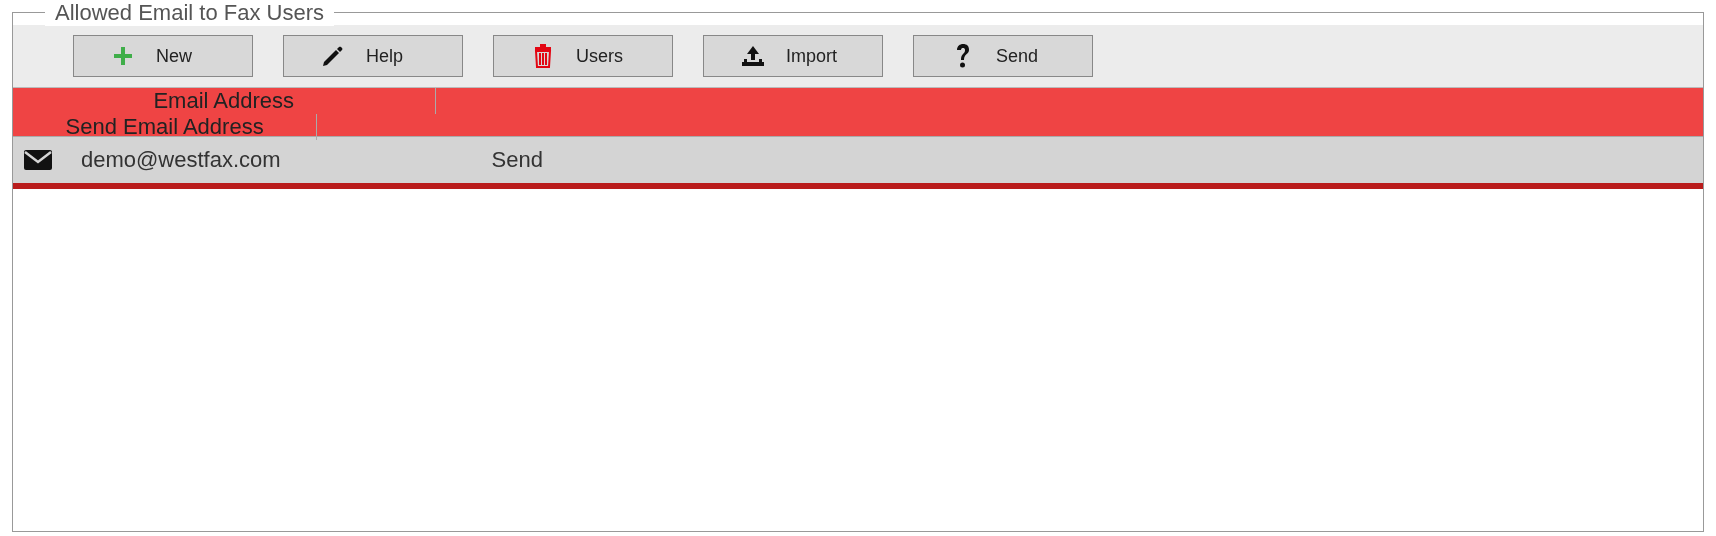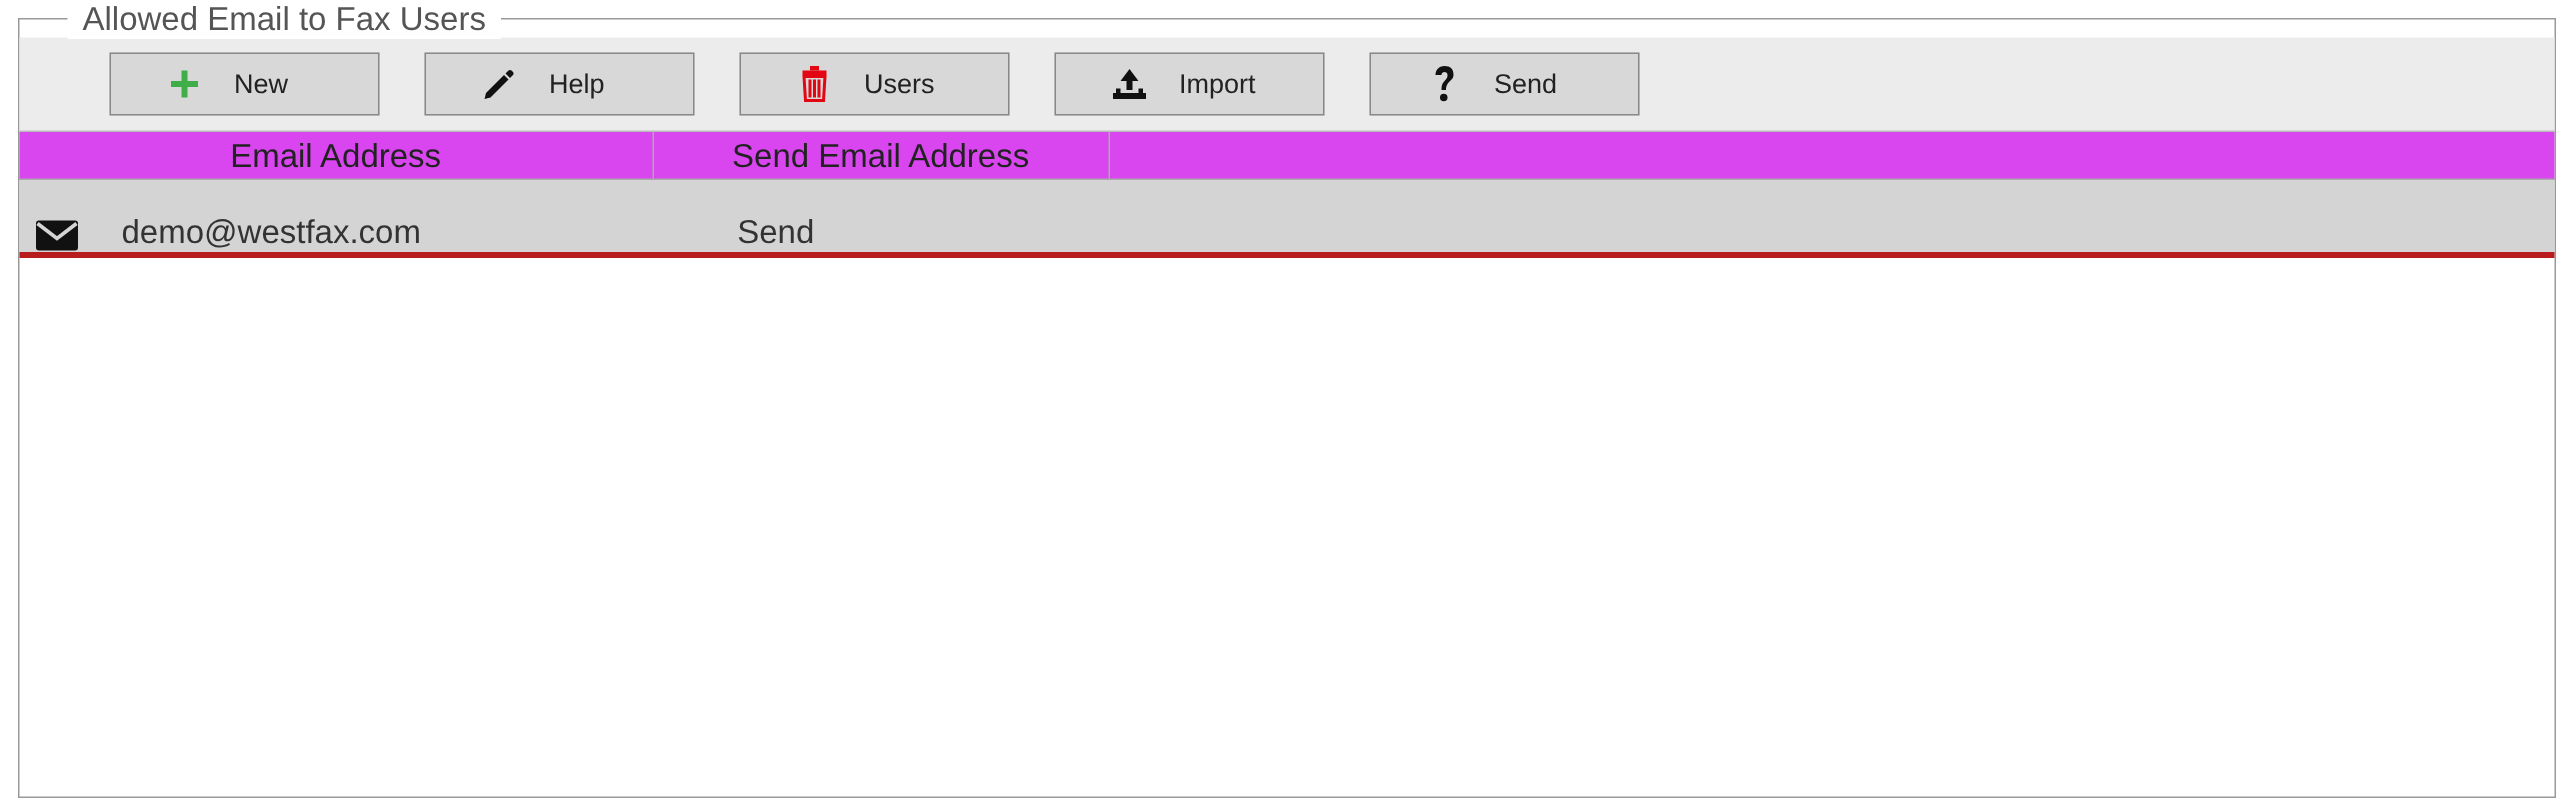--- a/index.html
+++ b/index.html
@@ -67,10 +67,11 @@
     }
     .table-header {
       display: flex;
-      background: #d946ef;
+      background: #ef4444;
       border-bottom: 1px solid #aaa;
-      height: 32px;
+      height: 49px;
       align-items: stretch;
+      flex-direction: column;
     }
     .th {
       display: flex;

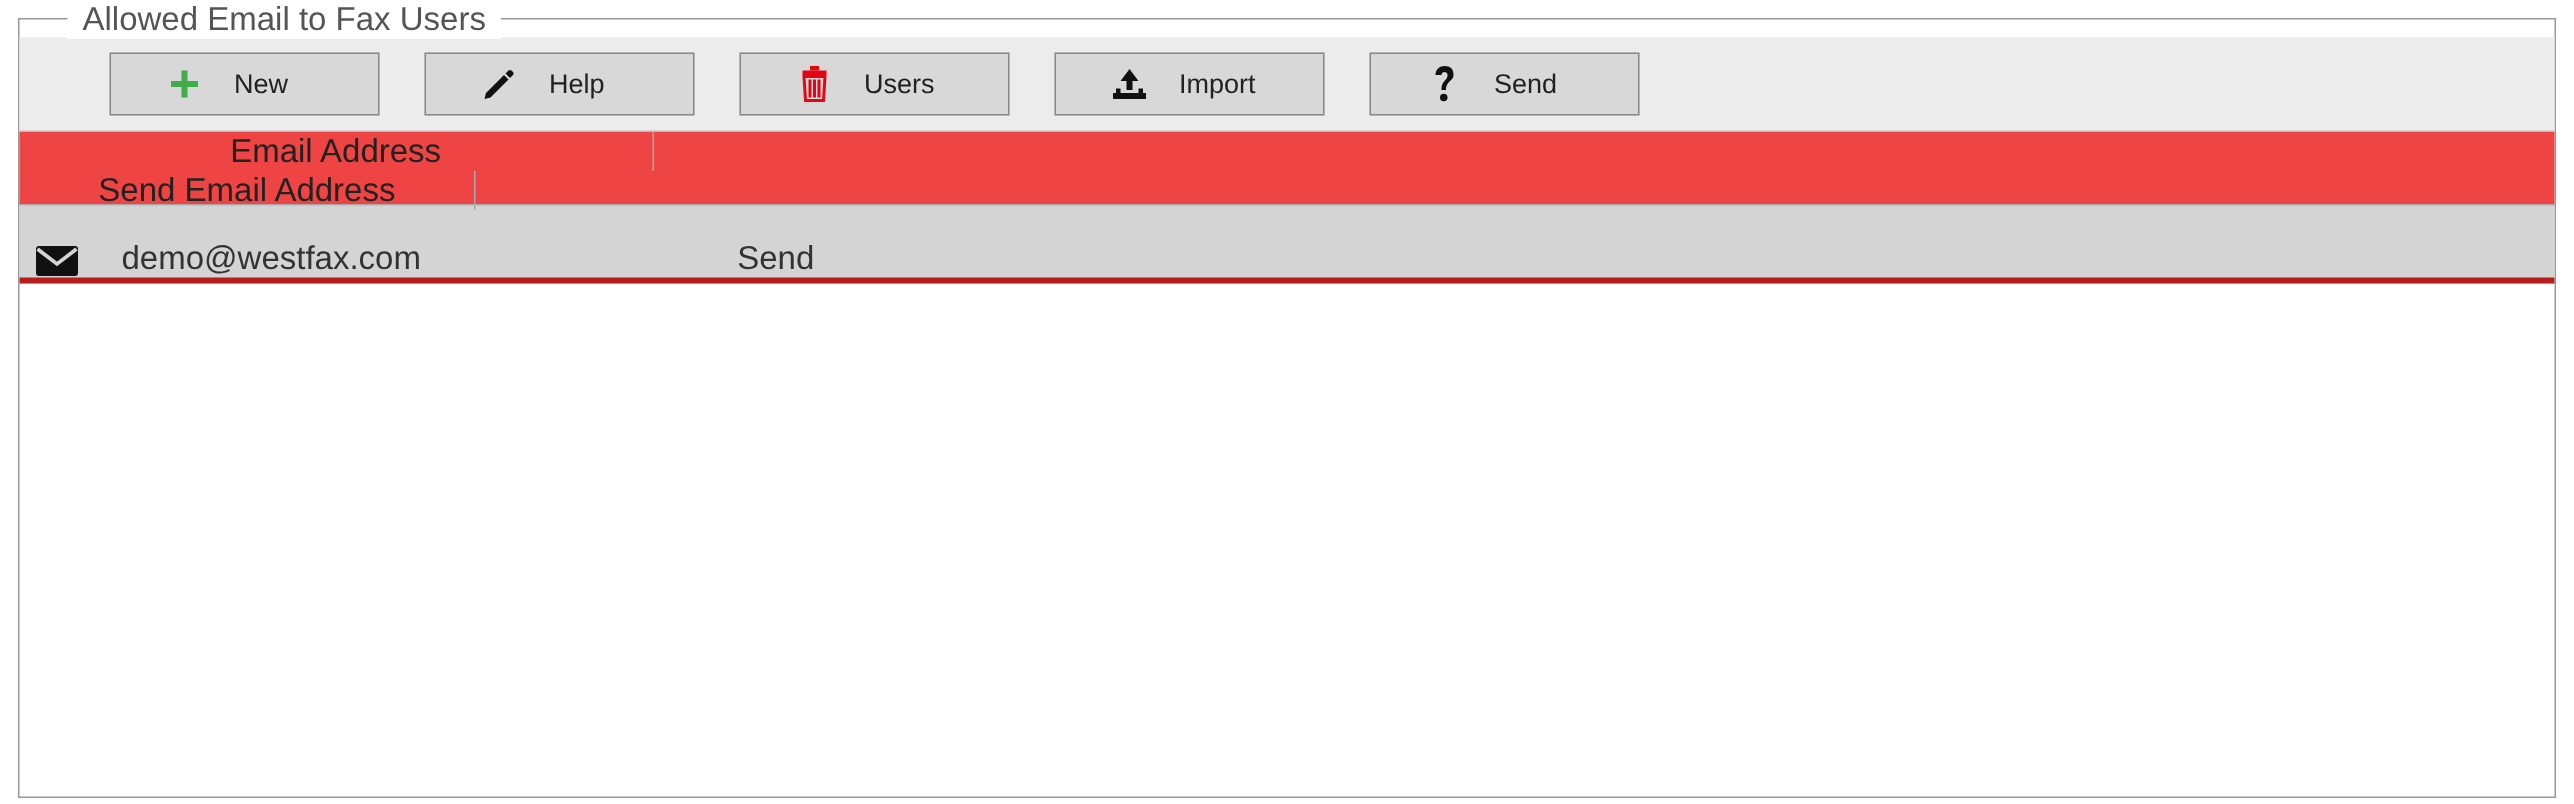--- a/index.html
+++ b/index.html
@@ -97,8 +97,8 @@
       display: flex;
       background: #d4d4d4;
       height: 52px;
-      align-items: flex-end;
-      border-bottom: 4px solid #b91c1c;
+      align-items: center;
+      border-bottom: 6px solid #b91c1c;
     }
     .row-icon {
       width: 50px;

